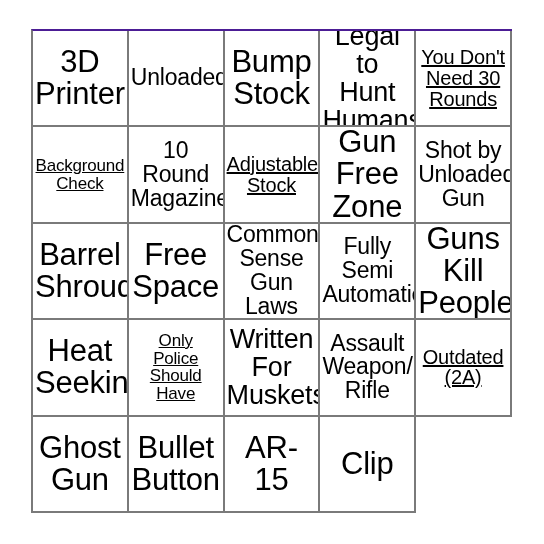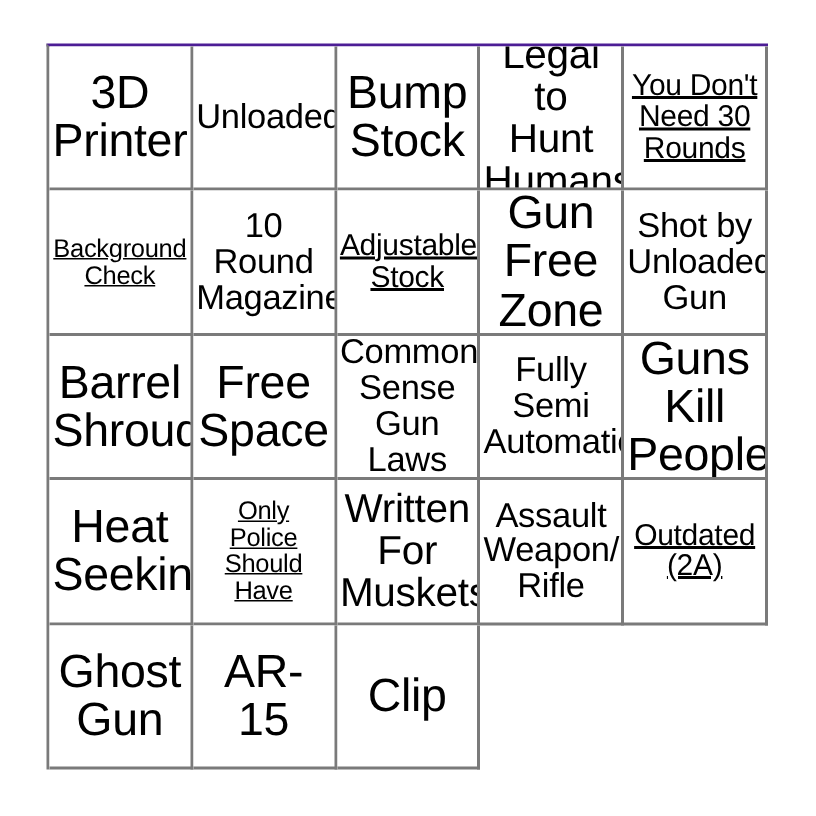--- a/index.html
+++ b/index.html
@@ -158,6 +158,10 @@
       <span class="cell-text">Ghost
 Gun</span>
     </div>
+    <div class="cell fs-xl">
+      <span class="cell-text">Bullet
+Button</span>
+    </div>
     <div class="cell fs-xxl">
       <span class="cell-text">AR-
 15</span>

